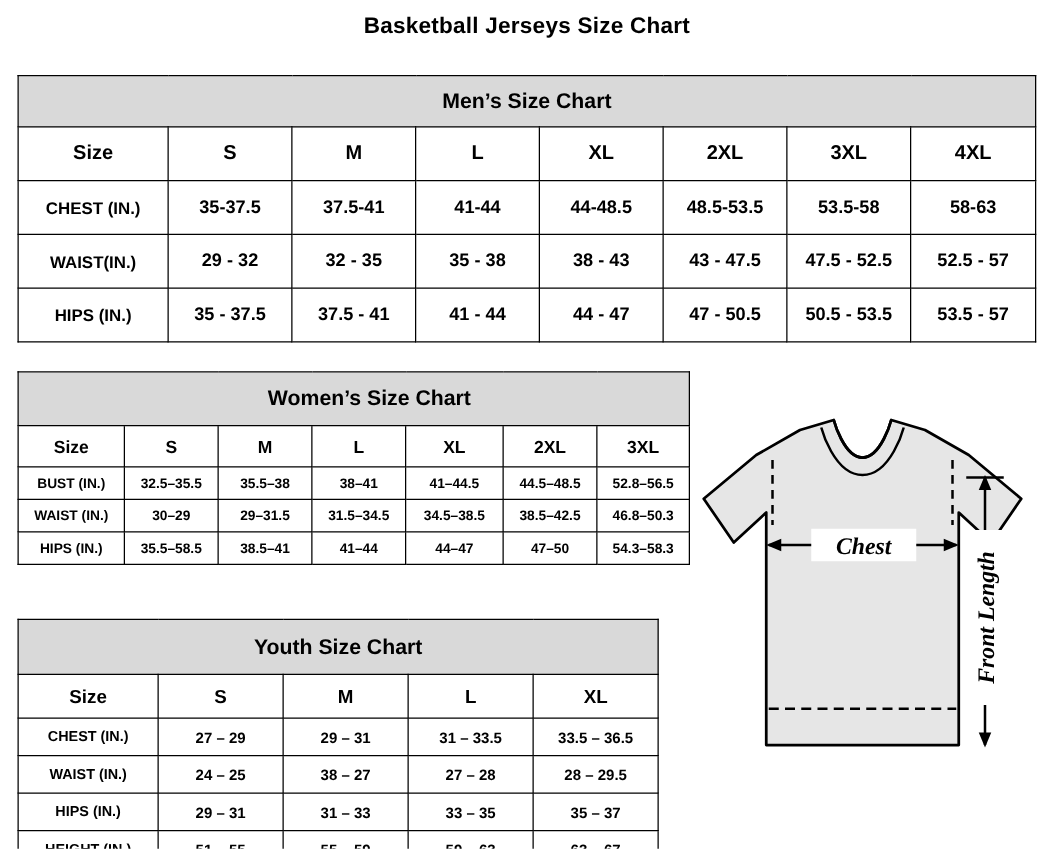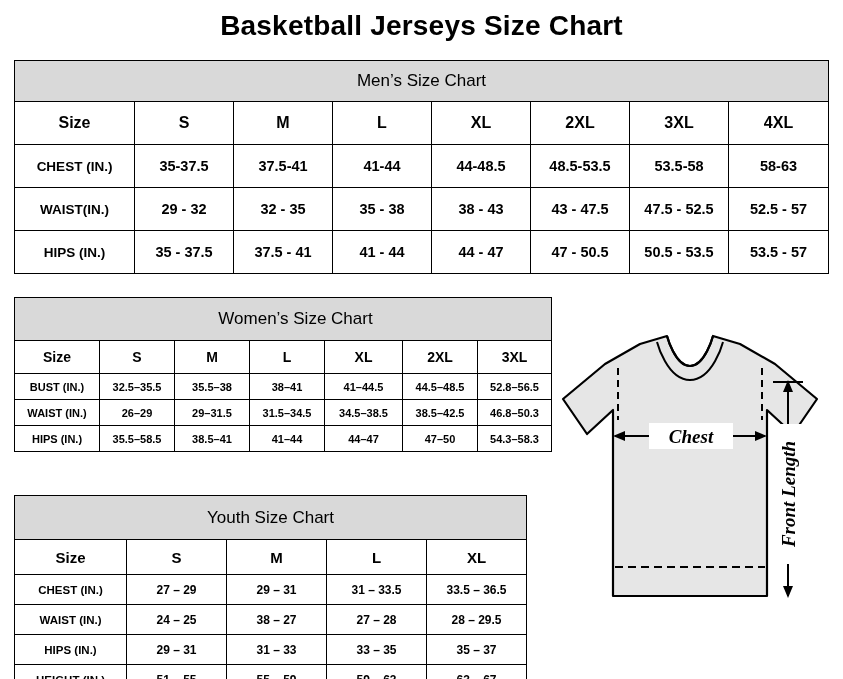--- a/index.html
+++ b/index.html
@@ -17,7 +17,7 @@
   }
   #page-title {
     text-align: center;
-    font-size: 28px;
+    font-size: 18px;
     font-weight: bold;
     margin: 10px 0 0 0;
     letter-spacing: 0.2px;

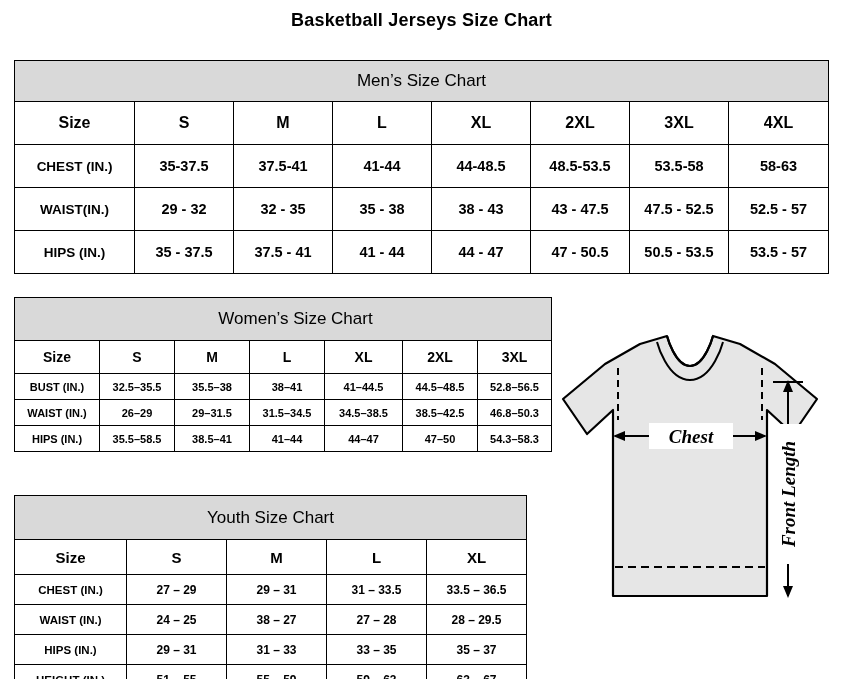--- a/index.html
+++ b/index.html
@@ -36,7 +36,7 @@
   }
   .tbl-caption {
     background: #d9d9d9 !important;
-    font-weight: normal;
+    font-weight: bold;
     margin-top: 12px;
   }
   .hdr-row td {

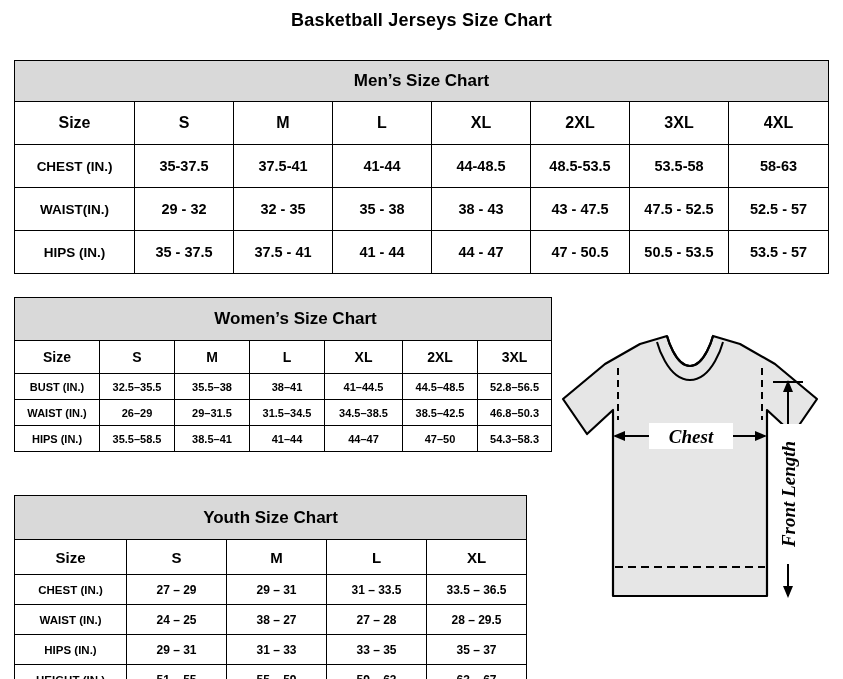--- a/index.html
+++ b/index.html
@@ -234,7 +234,7 @@
     </tr>
     <tr>
       <td class="rowlabel">WAIST (IN.)</td>
-      <td>26–29</td>
+      <td>30–29</td>
       <td>29–31.5</td>
       <td>31.5–34.5</td>
       <td>34.5–38.5</td>

